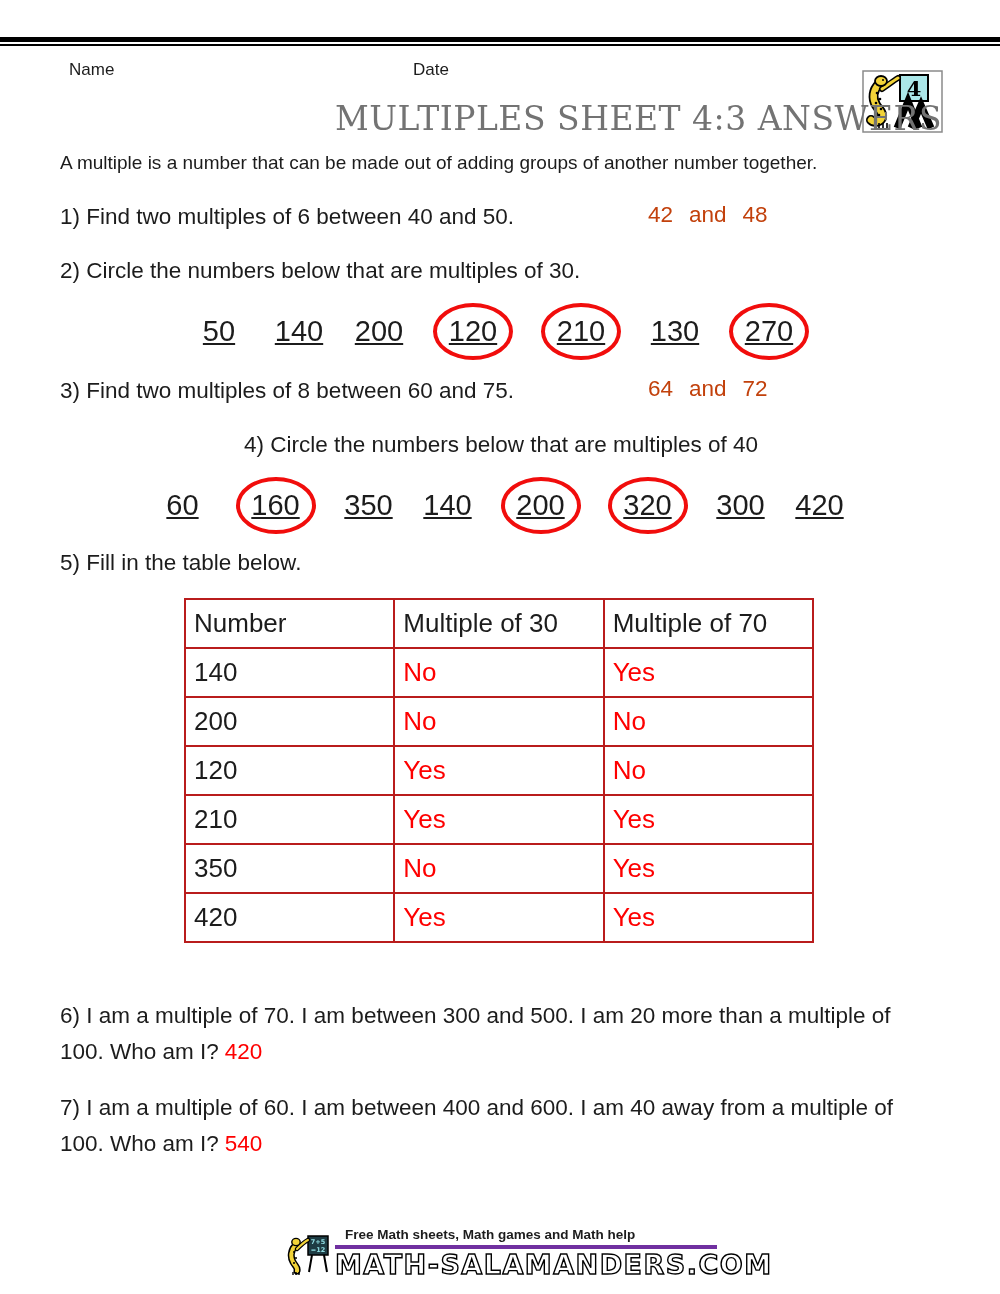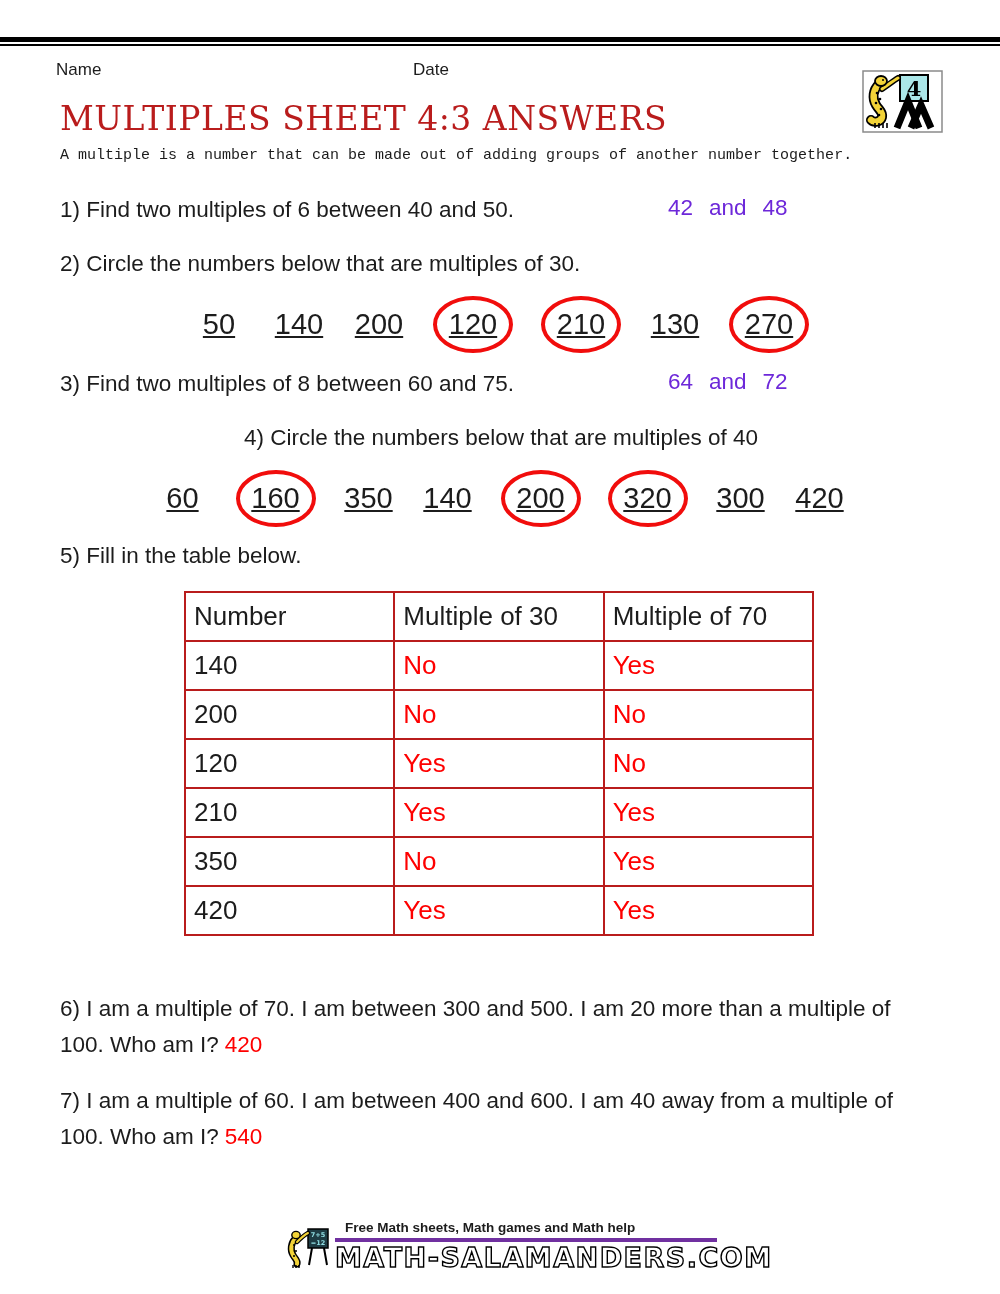--- a/index.html
+++ b/index.html
@@ -11,7 +11,7 @@
   .rule-thick { position:absolute; top:37px; left:0; width:100%; height:5px; background:#000; }
   .rule-thin  { position:absolute; top:44px; left:0; width:100%; height:2px; background:#000; }
 
-  .name-label { position:absolute; top:60px; left:56px;  font-size:17px; }
+  .name-label { position:absolute; top:60px; left:69px;  font-size:17px; }
   .date-label { position:absolute; top:60px; left:413px; font-size:17px; }
 
   .logo-box { position:absolute; top:70px; left:862px; width:81px; height:63px; }

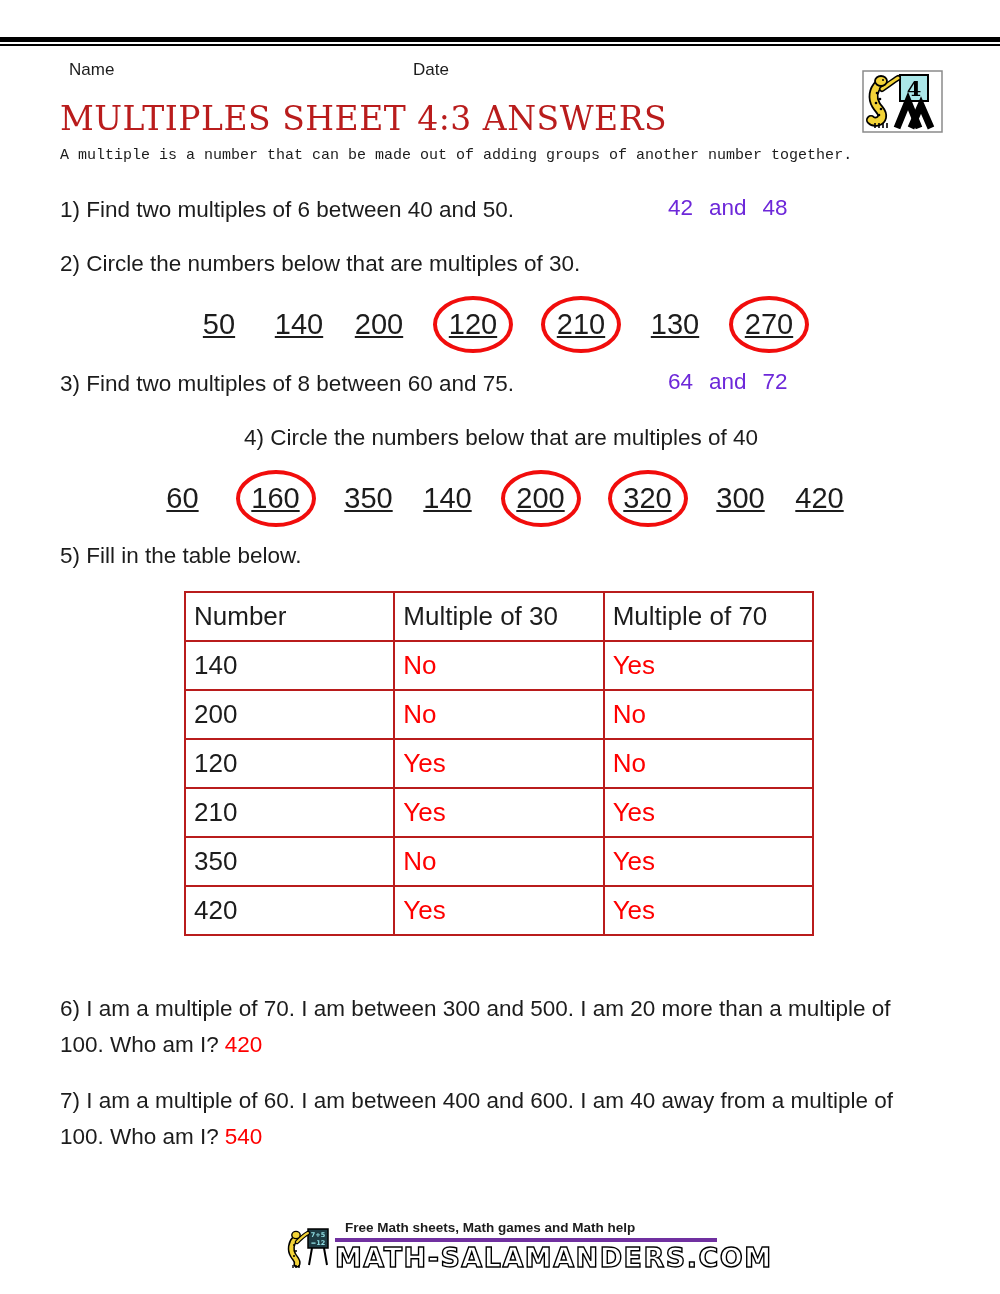--- a/index.html
+++ b/index.html
@@ -21,7 +21,7 @@
   .title {
     font-family:"DejaVu Serif","Liberation Serif",serif;
     font-size:33px; font-weight:500; letter-spacing:0.5px;
-    color:#b91c1c; line-height:38px;
+    color:#737373; line-height:38px;text-align:right;
   }
   .intro { margin-top:0; font-size:15px; line-height:36.5px; width:880px;font-family:Liberation Mono, monospace; }
 

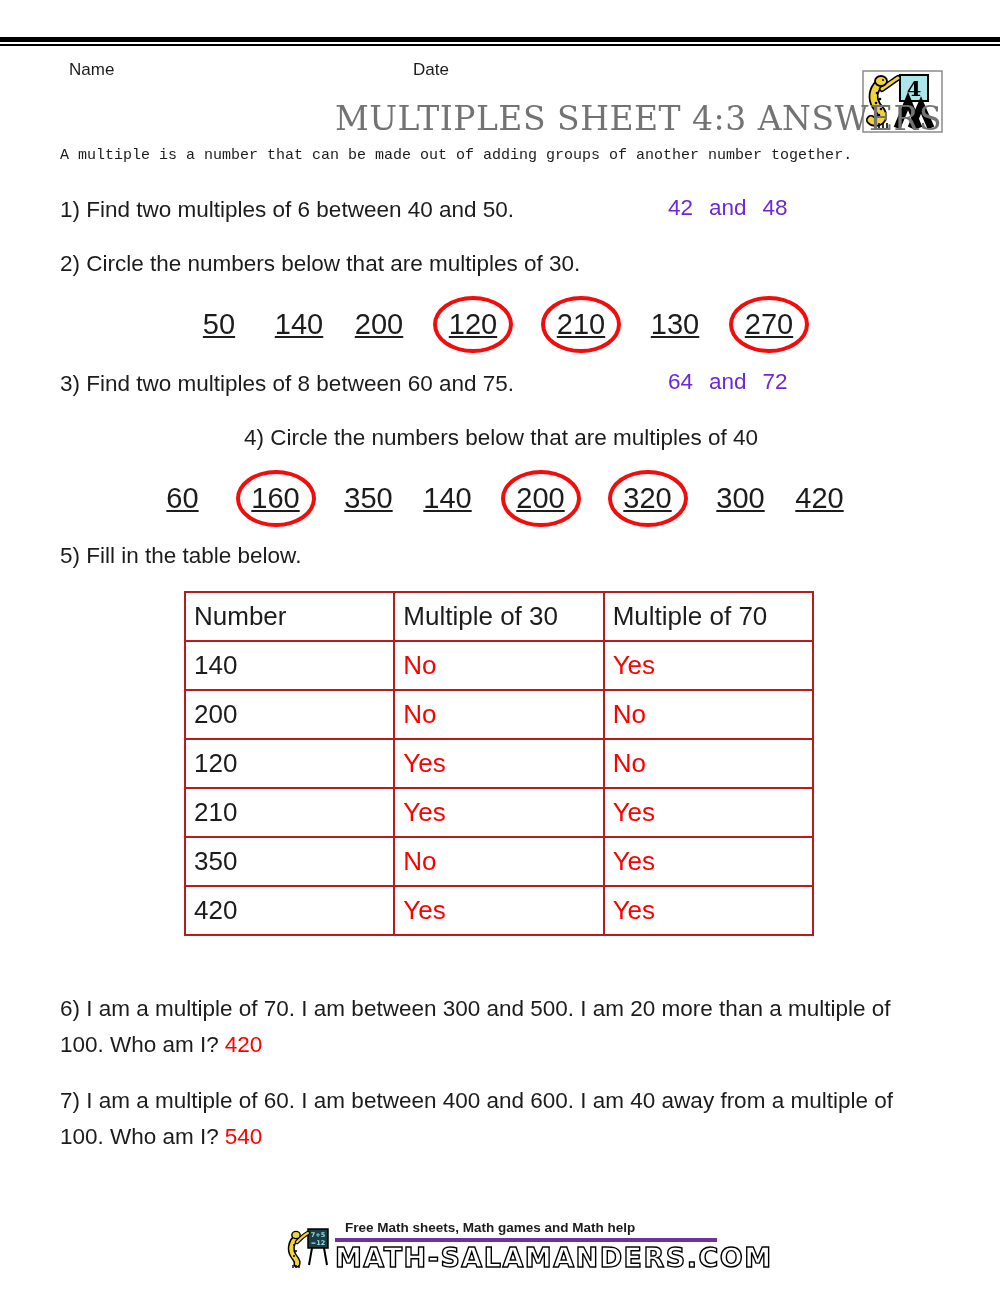--- a/index.html
+++ b/index.html
@@ -23,7 +23,7 @@
     font-size:33px; font-weight:500; letter-spacing:0.5px;
     color:#737373; line-height:38px;text-align:right;
   }
-  .intro { margin-top:0; font-size:15px; line-height:36.5px; width:880px;font-family:Liberation Mono, monospace; }
+  .intro { margin-top:7px; font-size:19px; line-height:36.5px; width:880px; }
 
   .q { position:relative; font-size:22.5px; line-height:26px; }
   .q1 { margin-top:22px; }

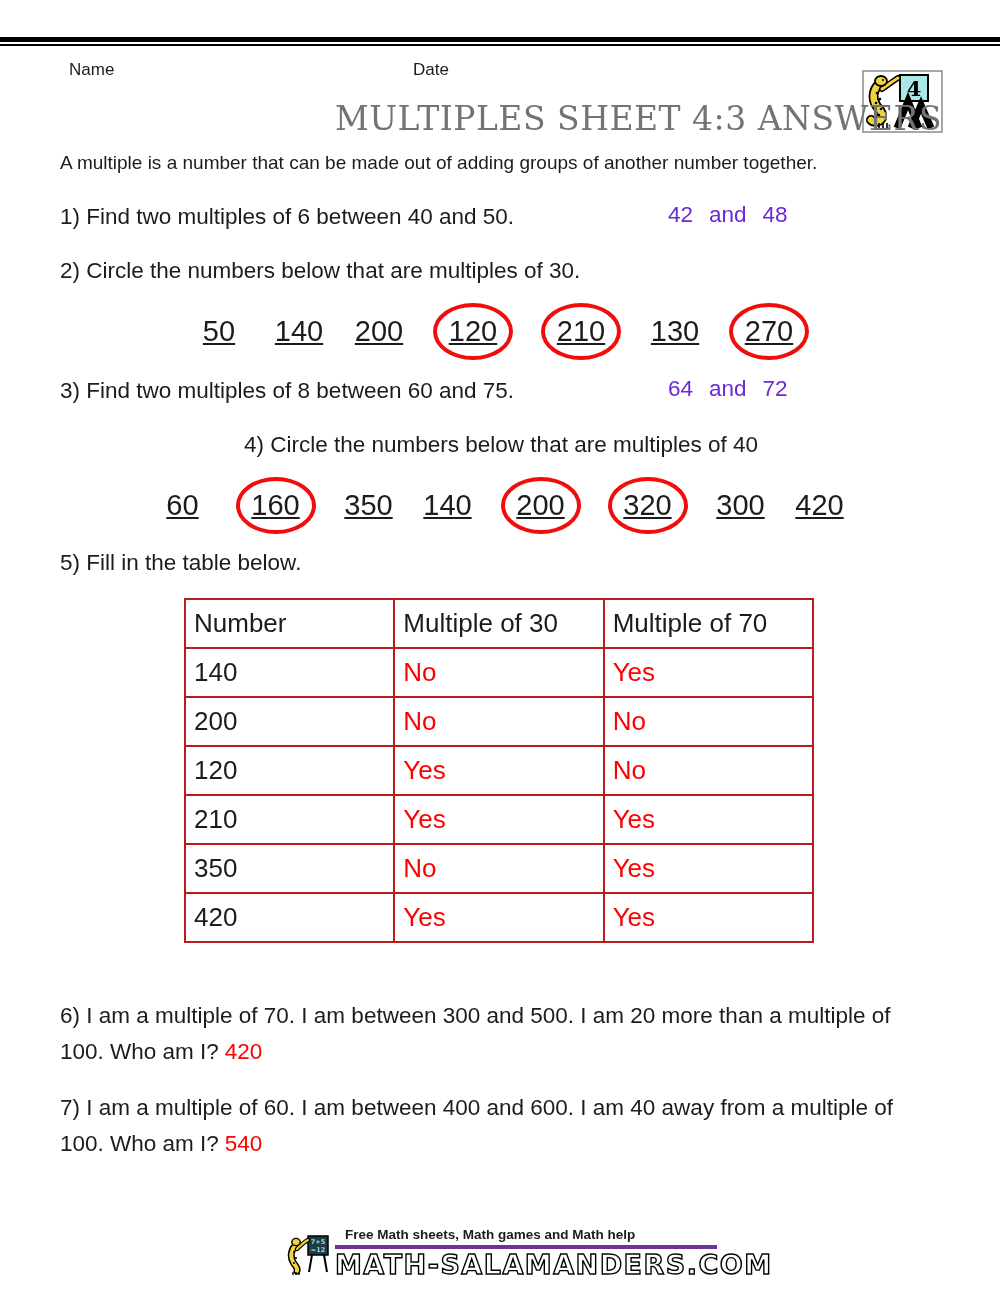--- a/index.html
+++ b/index.html
@@ -34,7 +34,7 @@
   .q6 { margin-top:55px; line-height:36.5px; width:880px; }
   .q7 { margin-top:19px; line-height:36.5px; width:880px; }
 
-  .answer-pair { position:absolute; top:-2px; left:588px; color:#6d28d9; white-space:nowrap;margin-left:20px; }
+  .answer-pair { position:absolute; top:-2px; left:588px; color:#c2410c; white-space:nowrap; }
   .answer-pair .conj { margin:0 16px; }
   .red { color:#FE0000; }
   .inline-answer { color:#FE0000; margin-left:6px; }

